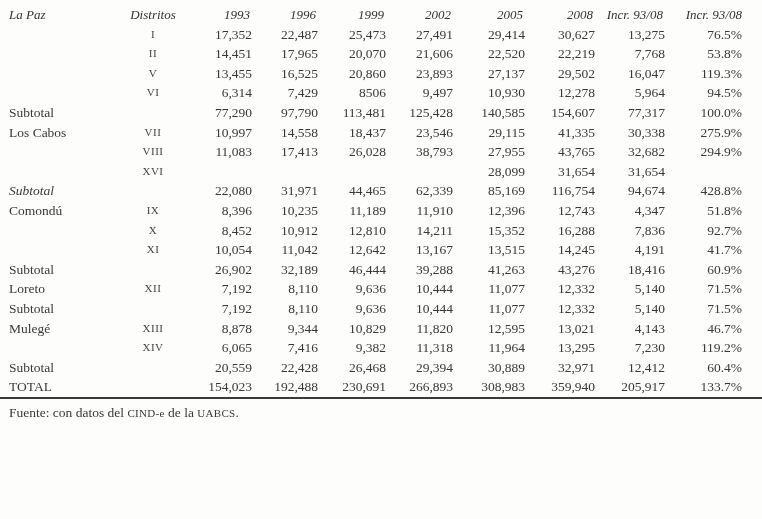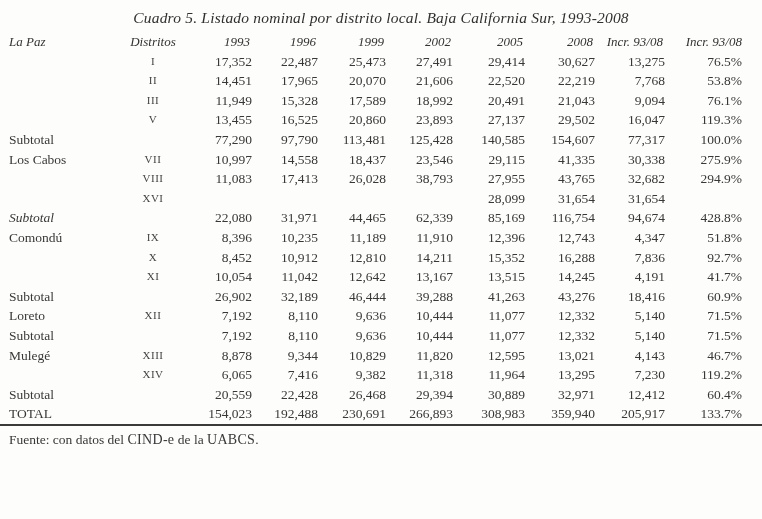--- a/index.html
+++ b/index.html
@@ -61,7 +61,6 @@
 
 <div class="page">
 
-  <div class="title">Cuadro 5. Listado nominal por distrito local. Baja California Sur, 1993-2008</div>
 
   <table class="nominal">
     <colgroup>

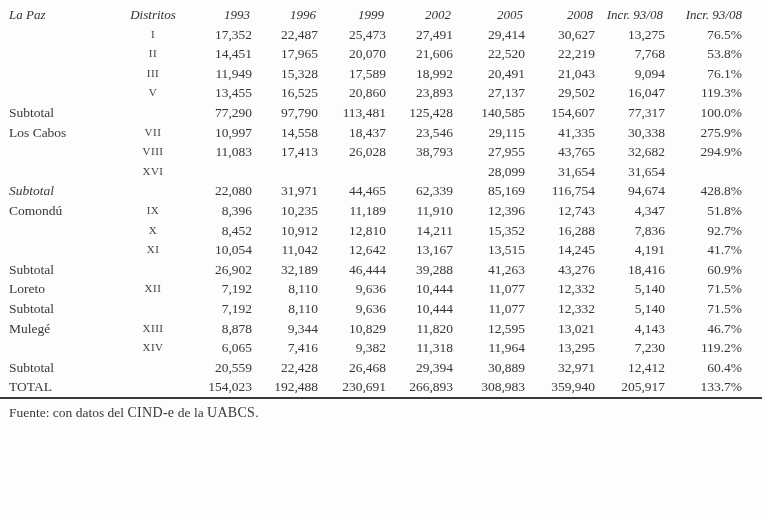--- a/index.html
+++ b/index.html
@@ -116,18 +116,6 @@
         </tr>
         <tr>
           <td class="col-region"></td>
-          <td class="col-district">III</td>
-          <td class="num">11,949</td>
-          <td class="num">15,328</td>
-          <td class="num">17,589</td>
-          <td class="num">18,992</td>
-          <td class="num">20,491</td>
-          <td class="num">21,043</td>
-          <td class="num">9,094</td>
-          <td class="num pct">76.1%</td>
-        </tr>
-        <tr>
-          <td class="col-region"></td>
           <td class="col-district">V</td>
           <td class="num">13,455</td>
           <td class="num">16,525</td>

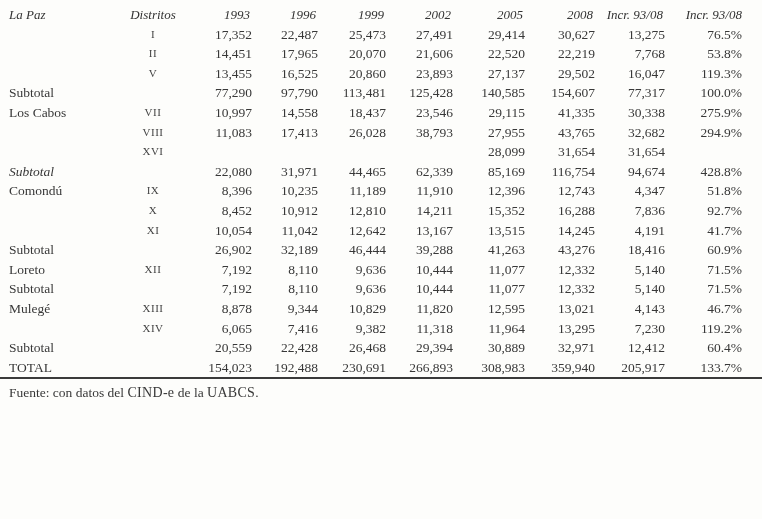--- a/index.html
+++ b/index.html
@@ -127,6 +127,18 @@
           <td class="num pct">119.3%</td>
         </tr>
         <tr>
+          <td class="col-region"></td>
+          <td class="col-district">VI</td>
+          <td class="num">6,314</td>
+          <td class="num">7,429</td>
+          <td class="num">8506</td>
+          <td class="num">9,497</td>
+          <td class="num">10,930</td>
+          <td class="num">12,278</td>
+          <td class="num">5,964</td>
+          <td class="num pct">94.5%</td>
+        </tr>
+        <tr>
           <td class="col-region">Subtotal</td>
           <td class="col-district"></td>
           <td class="num">77,290</td>

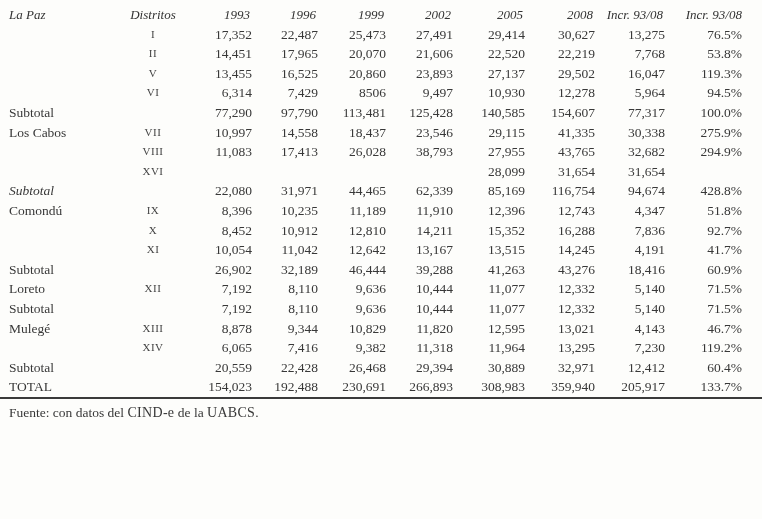--- a/index.html
+++ b/index.html
@@ -54,7 +54,7 @@
     font-size: 13.5px;
     color: #383838;
   }
-  .footer .acronym { font-size: 14px; letter-spacing: 0.3px; }
+  .footer .acronym { font-size: 11px; letter-spacing: 0.3px; }
 </style>
 </head>
 <body>

